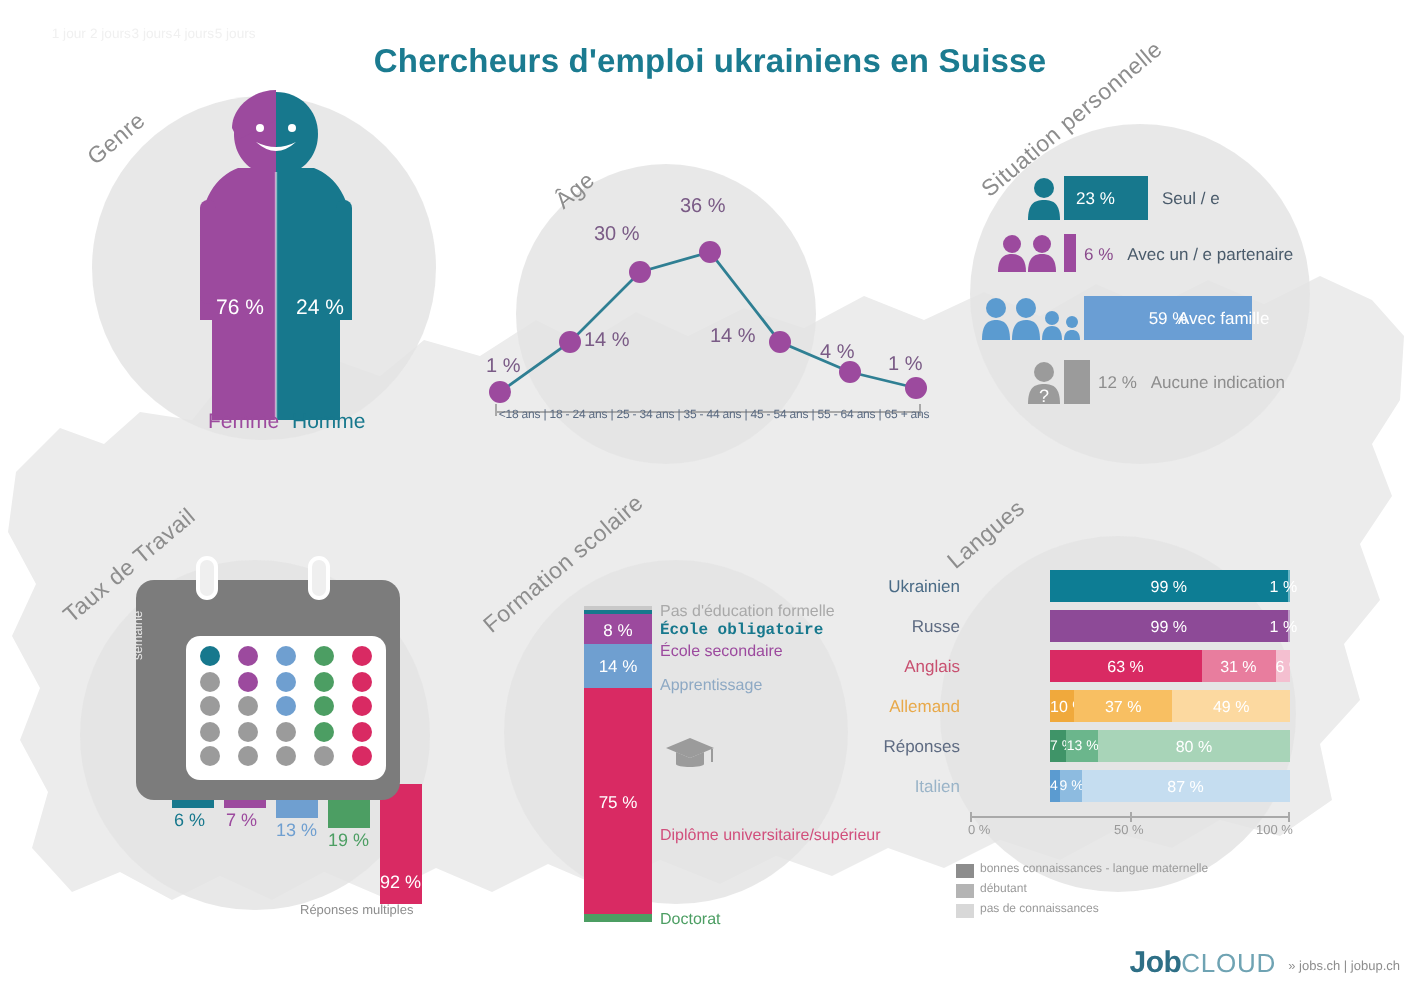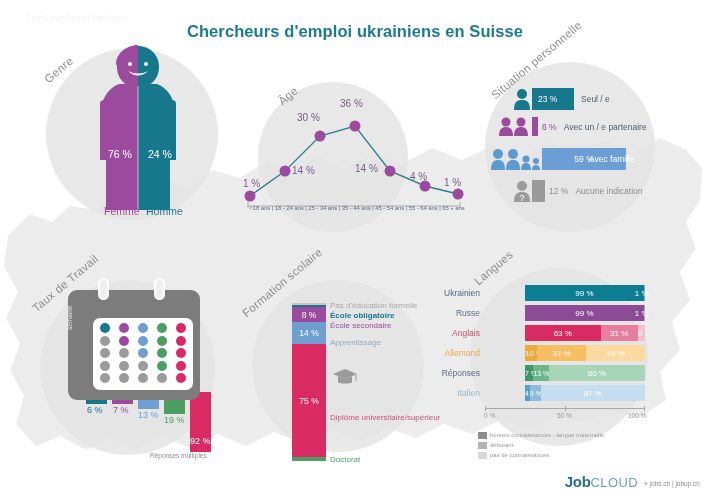--- a/index.html
+++ b/index.html
@@ -347,7 +347,7 @@
   </div>
 
   <div class="fs-leg" style="top:301px;color:#a9a9a9;">Pas d'éducation formelle</div>
-  <div class="fs-leg" style="top:311px;color:#17788d;font-weight:bold;">École obligatoire</div>
+  <div class="fs-leg" style="top:311px;color:#17788d;font-weight:bold;font-family:Liberation Mono, monospace;">École obligatoire</div>
   <div class="fs-leg" style="top:321px;color:#9c4a9e;">École secondaire</div>
   <div class="fs-leg" style="top:338px;color:#8ea9c4;">Apprentissage</div>
   <div class="fs-leg" style="top:413px;color:#d14f7c;">Diplôme universitaire/supérieur</div>

